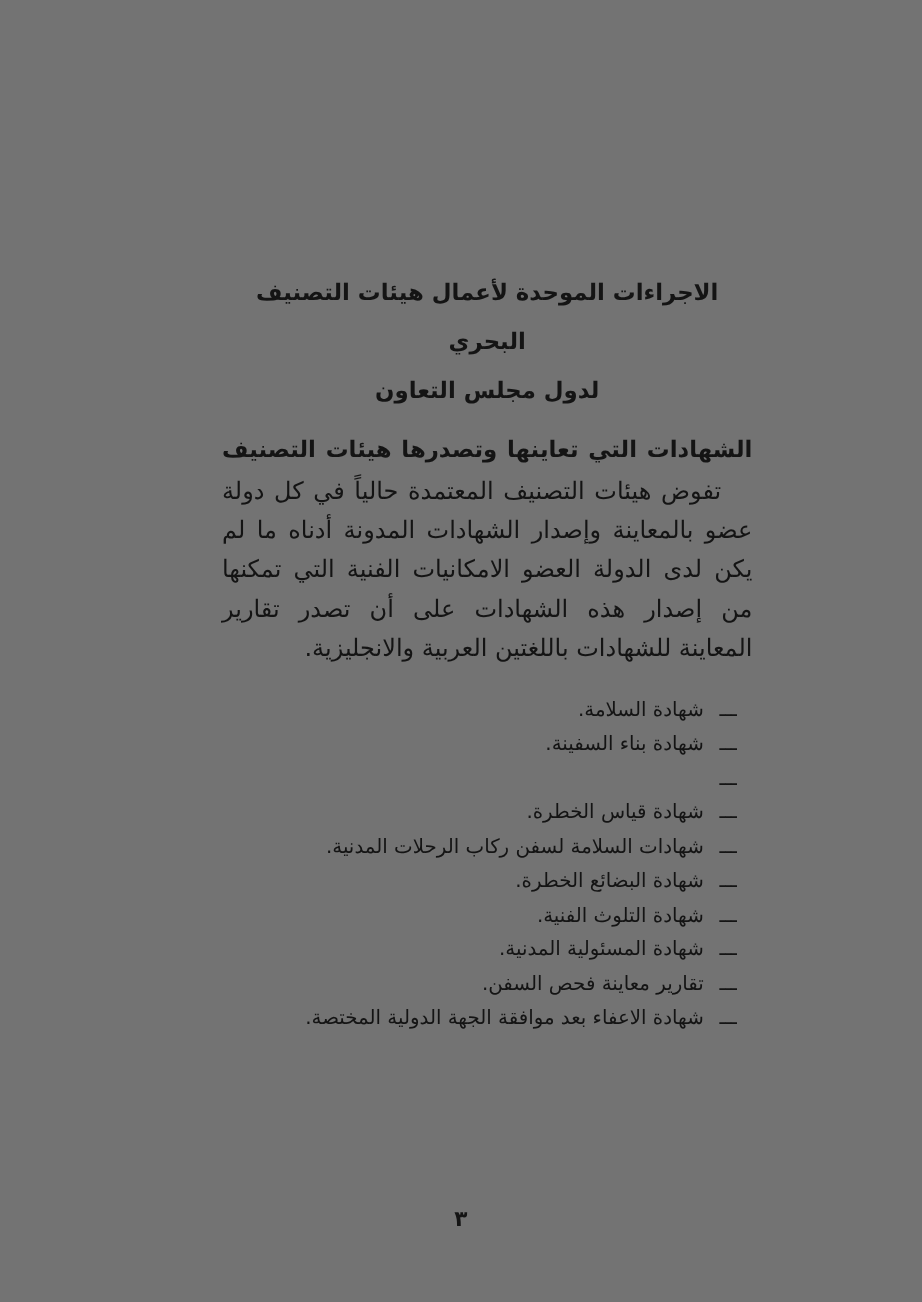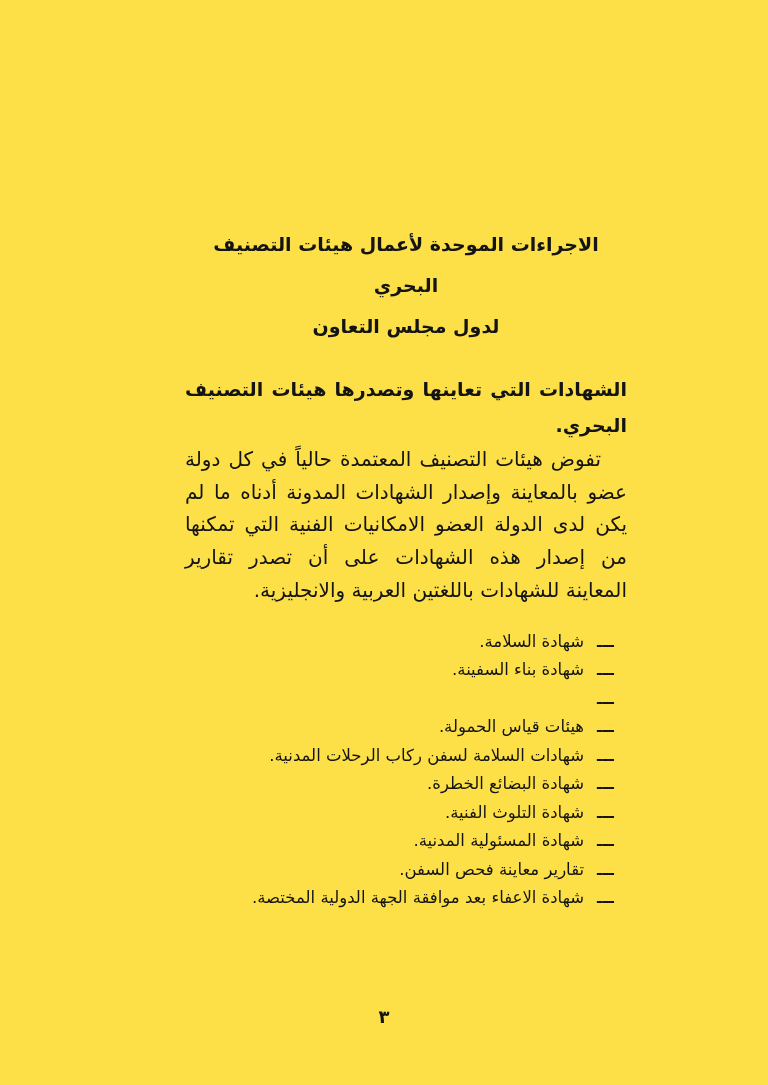--- a/index.html
+++ b/index.html
@@ -15,7 +15,7 @@
     position: relative;
     width: 768px;
     height: 1085px;
-    background: #fde047;
+    background: #737373;
     overflow: hidden;
   }
   .content {

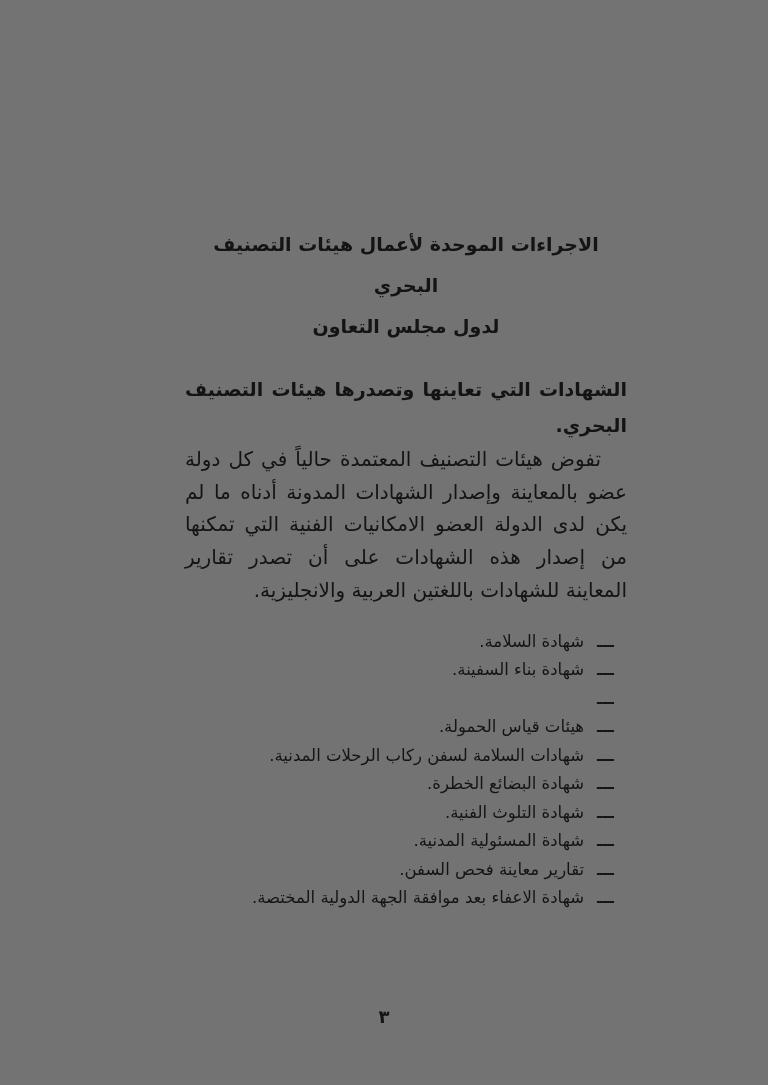--- a/index.html
+++ b/index.html
@@ -33,7 +33,7 @@
     line-height: 2.15;
   }
   .section-heading {
-    margin-top: 24px;
+    margin-top: 10px;
     font-weight: bold;
     font-size: 19px;
     line-height: 1.9;

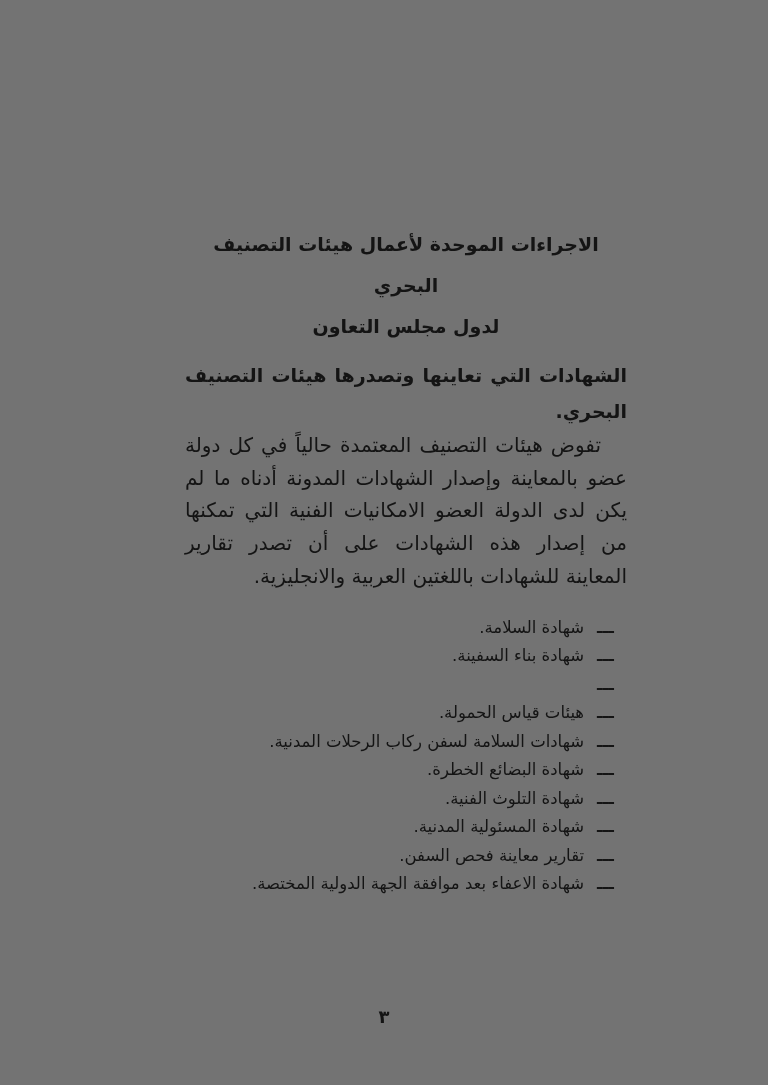--- a/index.html
+++ b/index.html
@@ -90,7 +90,6 @@
 
     <div class="section-heading">
       <div class="heading-line-stretch">الشهادات التي تعاينها وتصدرها هيئات التصنيف</div>
-      <div class="heading-line-end">البحري.</div>
     </div>
 
     <p class="body-paragraph">تفوض هيئات التصنيف المعتمدة حالياً في كل دولة عضو بالمعاينة وإصدار الشهادات المدونة أدناه ما لم يكن لدى الدولة العضو الامكانيات الفنية التي تمكنها من إصدار هذه الشهادات على أن تصدر تقارير المعاينة للشهادات باللغتين العربية والانجليزية.</p>

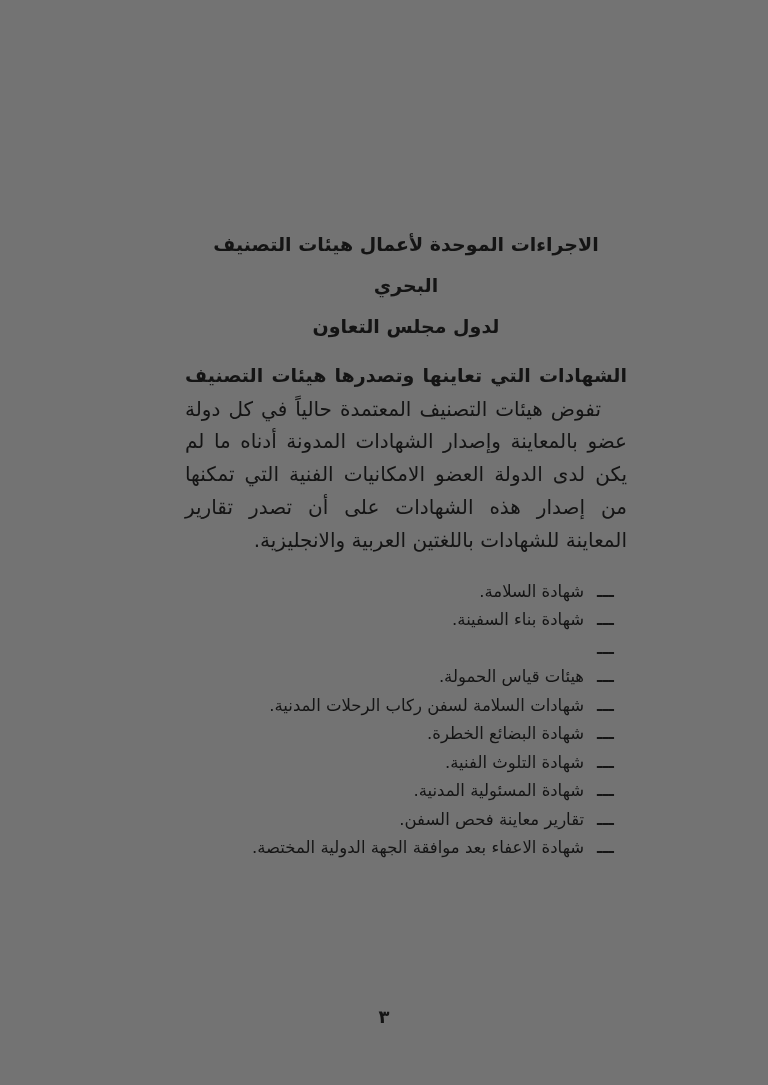--- a/index.html
+++ b/index.html
@@ -64,7 +64,7 @@
   }
   .bullet {
     flex: 0 0 auto;
-    font-weight: bold;
+    font-weight: normal;
   }
   .page-number {
     position: absolute;

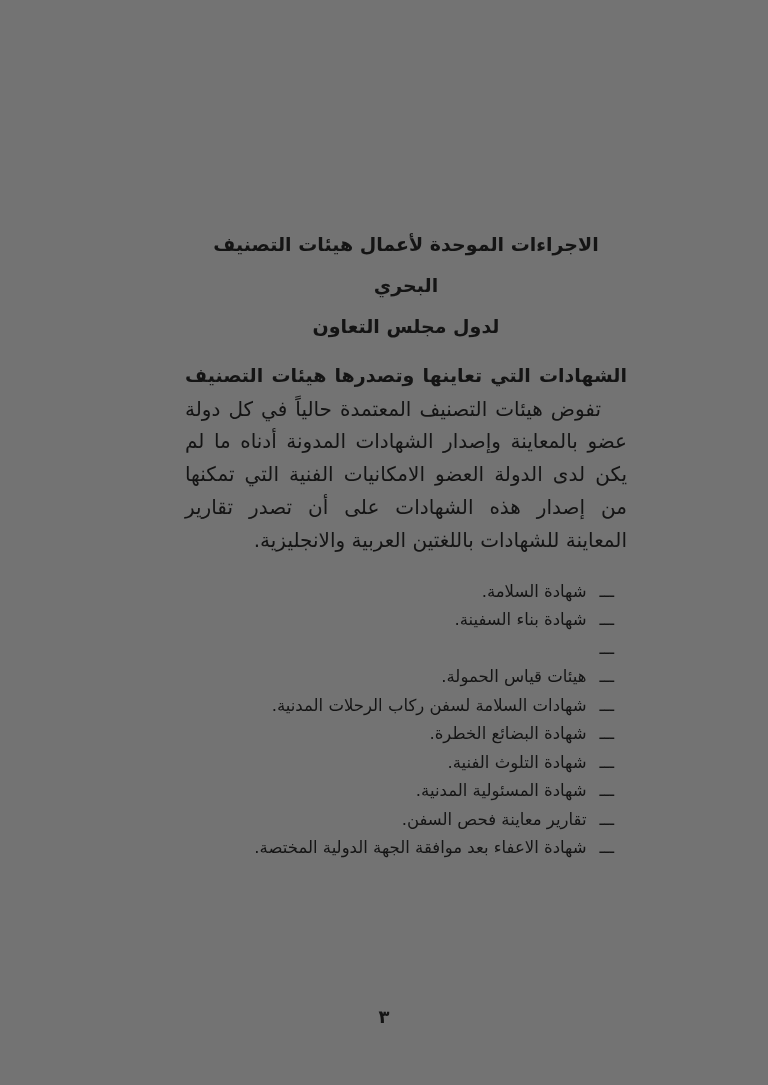--- a/index.html
+++ b/index.html
@@ -108,7 +108,7 @@
       </div>
       <div class="list-item">
         <span class="bullet">ـــ</span>
-        <span class="cert-text">هيئات قياس الحمولة.</span>
+        <span class="cert-text">شهادة قياس الخطرة.</span>
       </div>
       <div class="list-item">
         <span class="bullet">ـــ</span>

